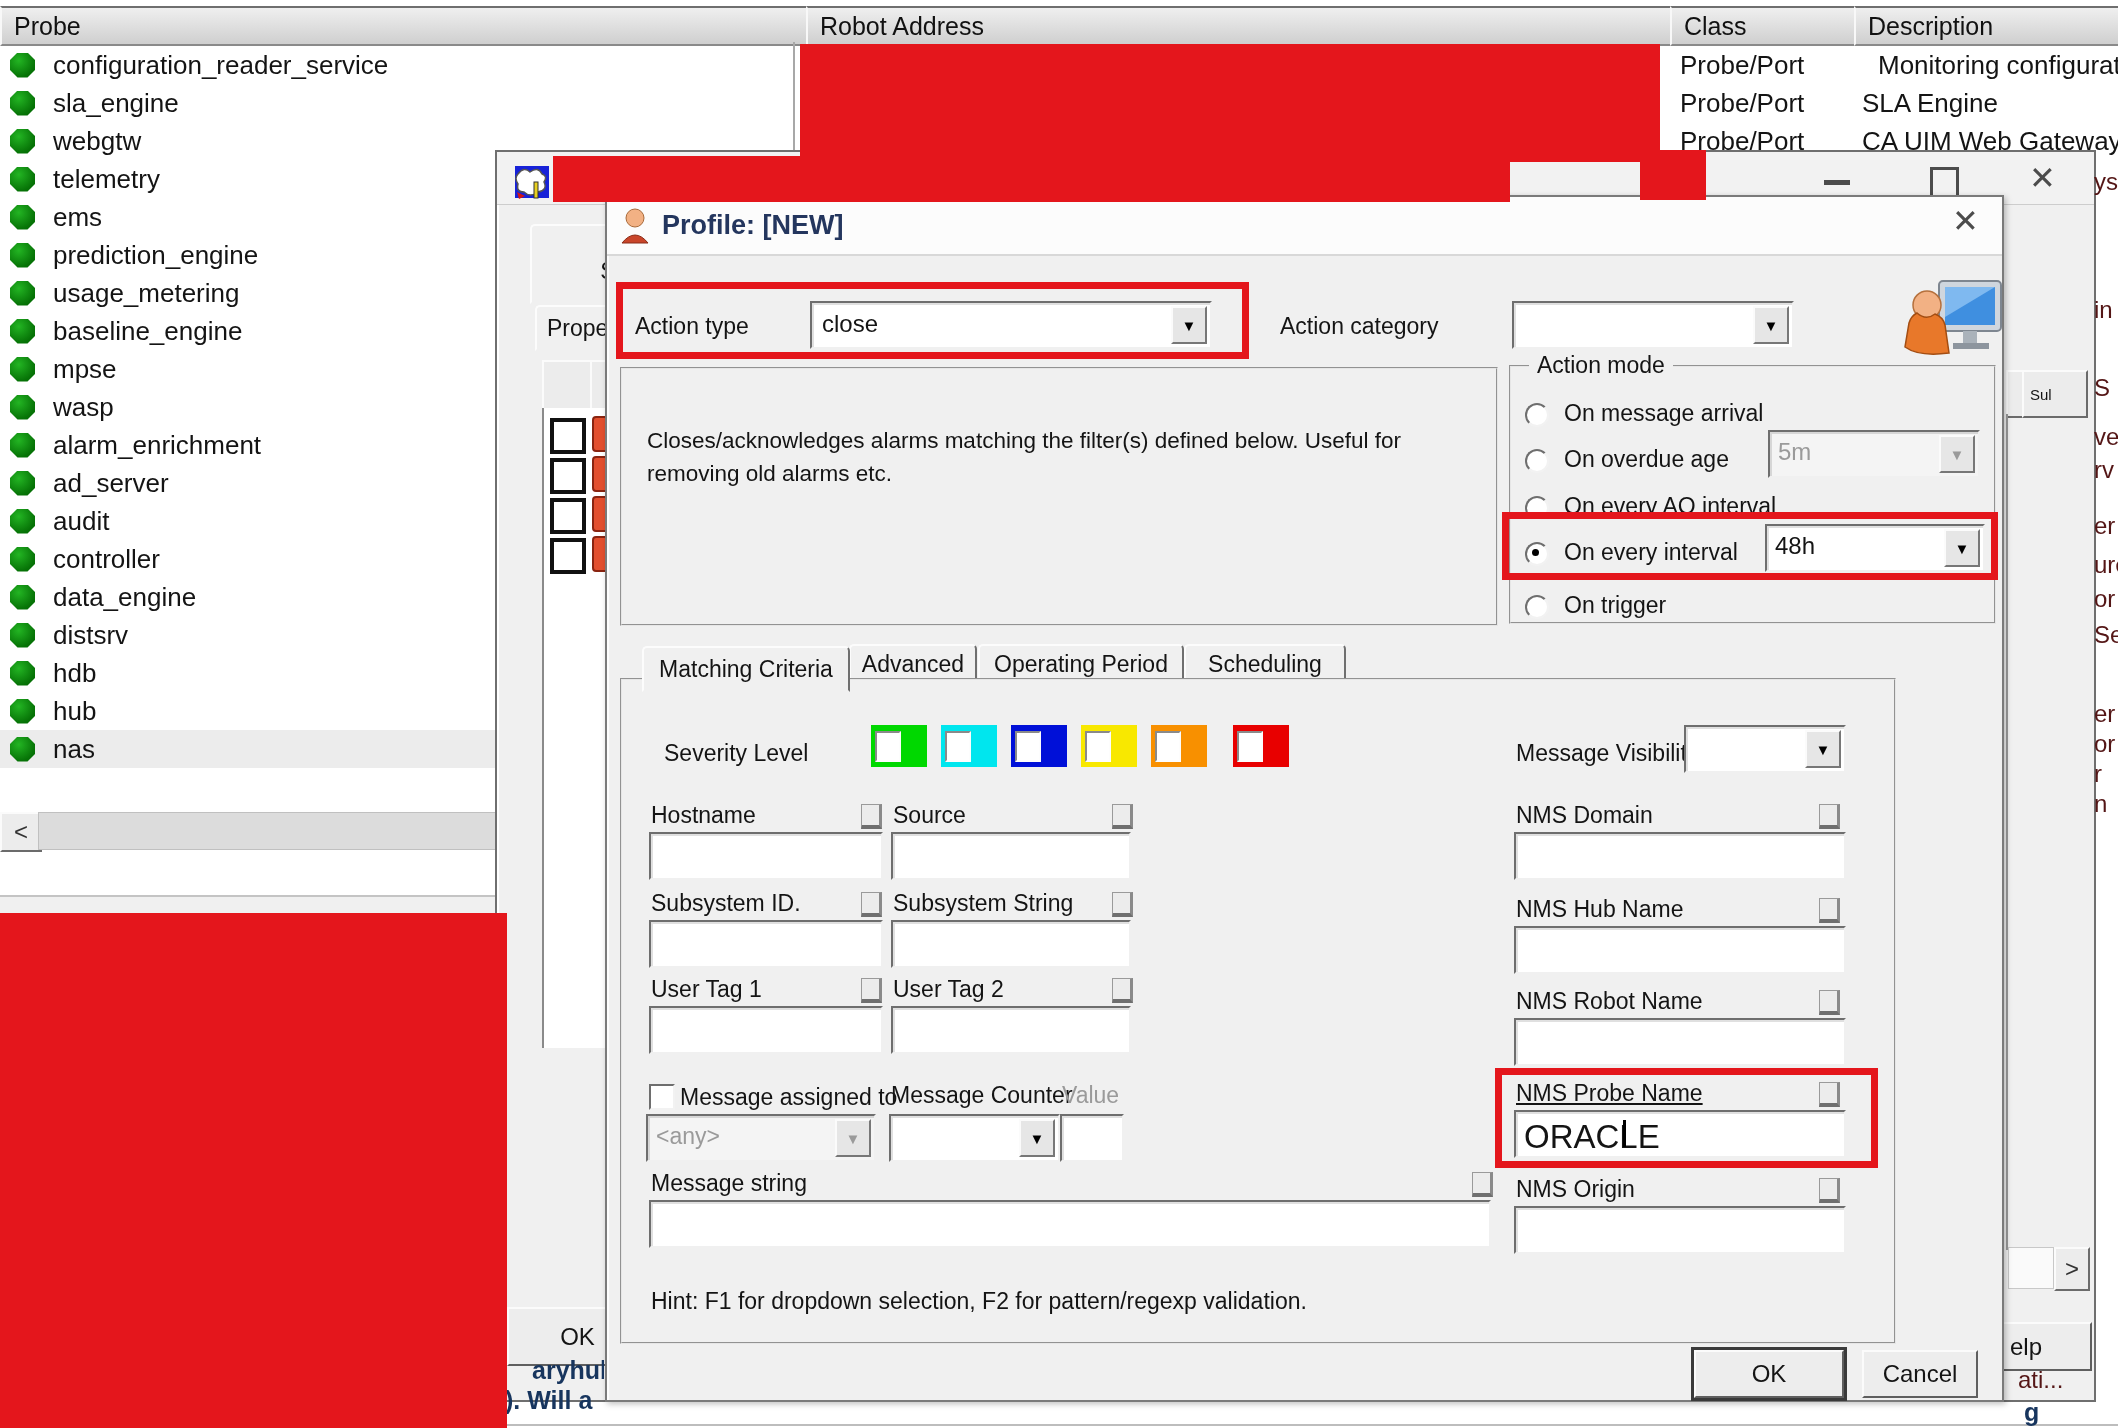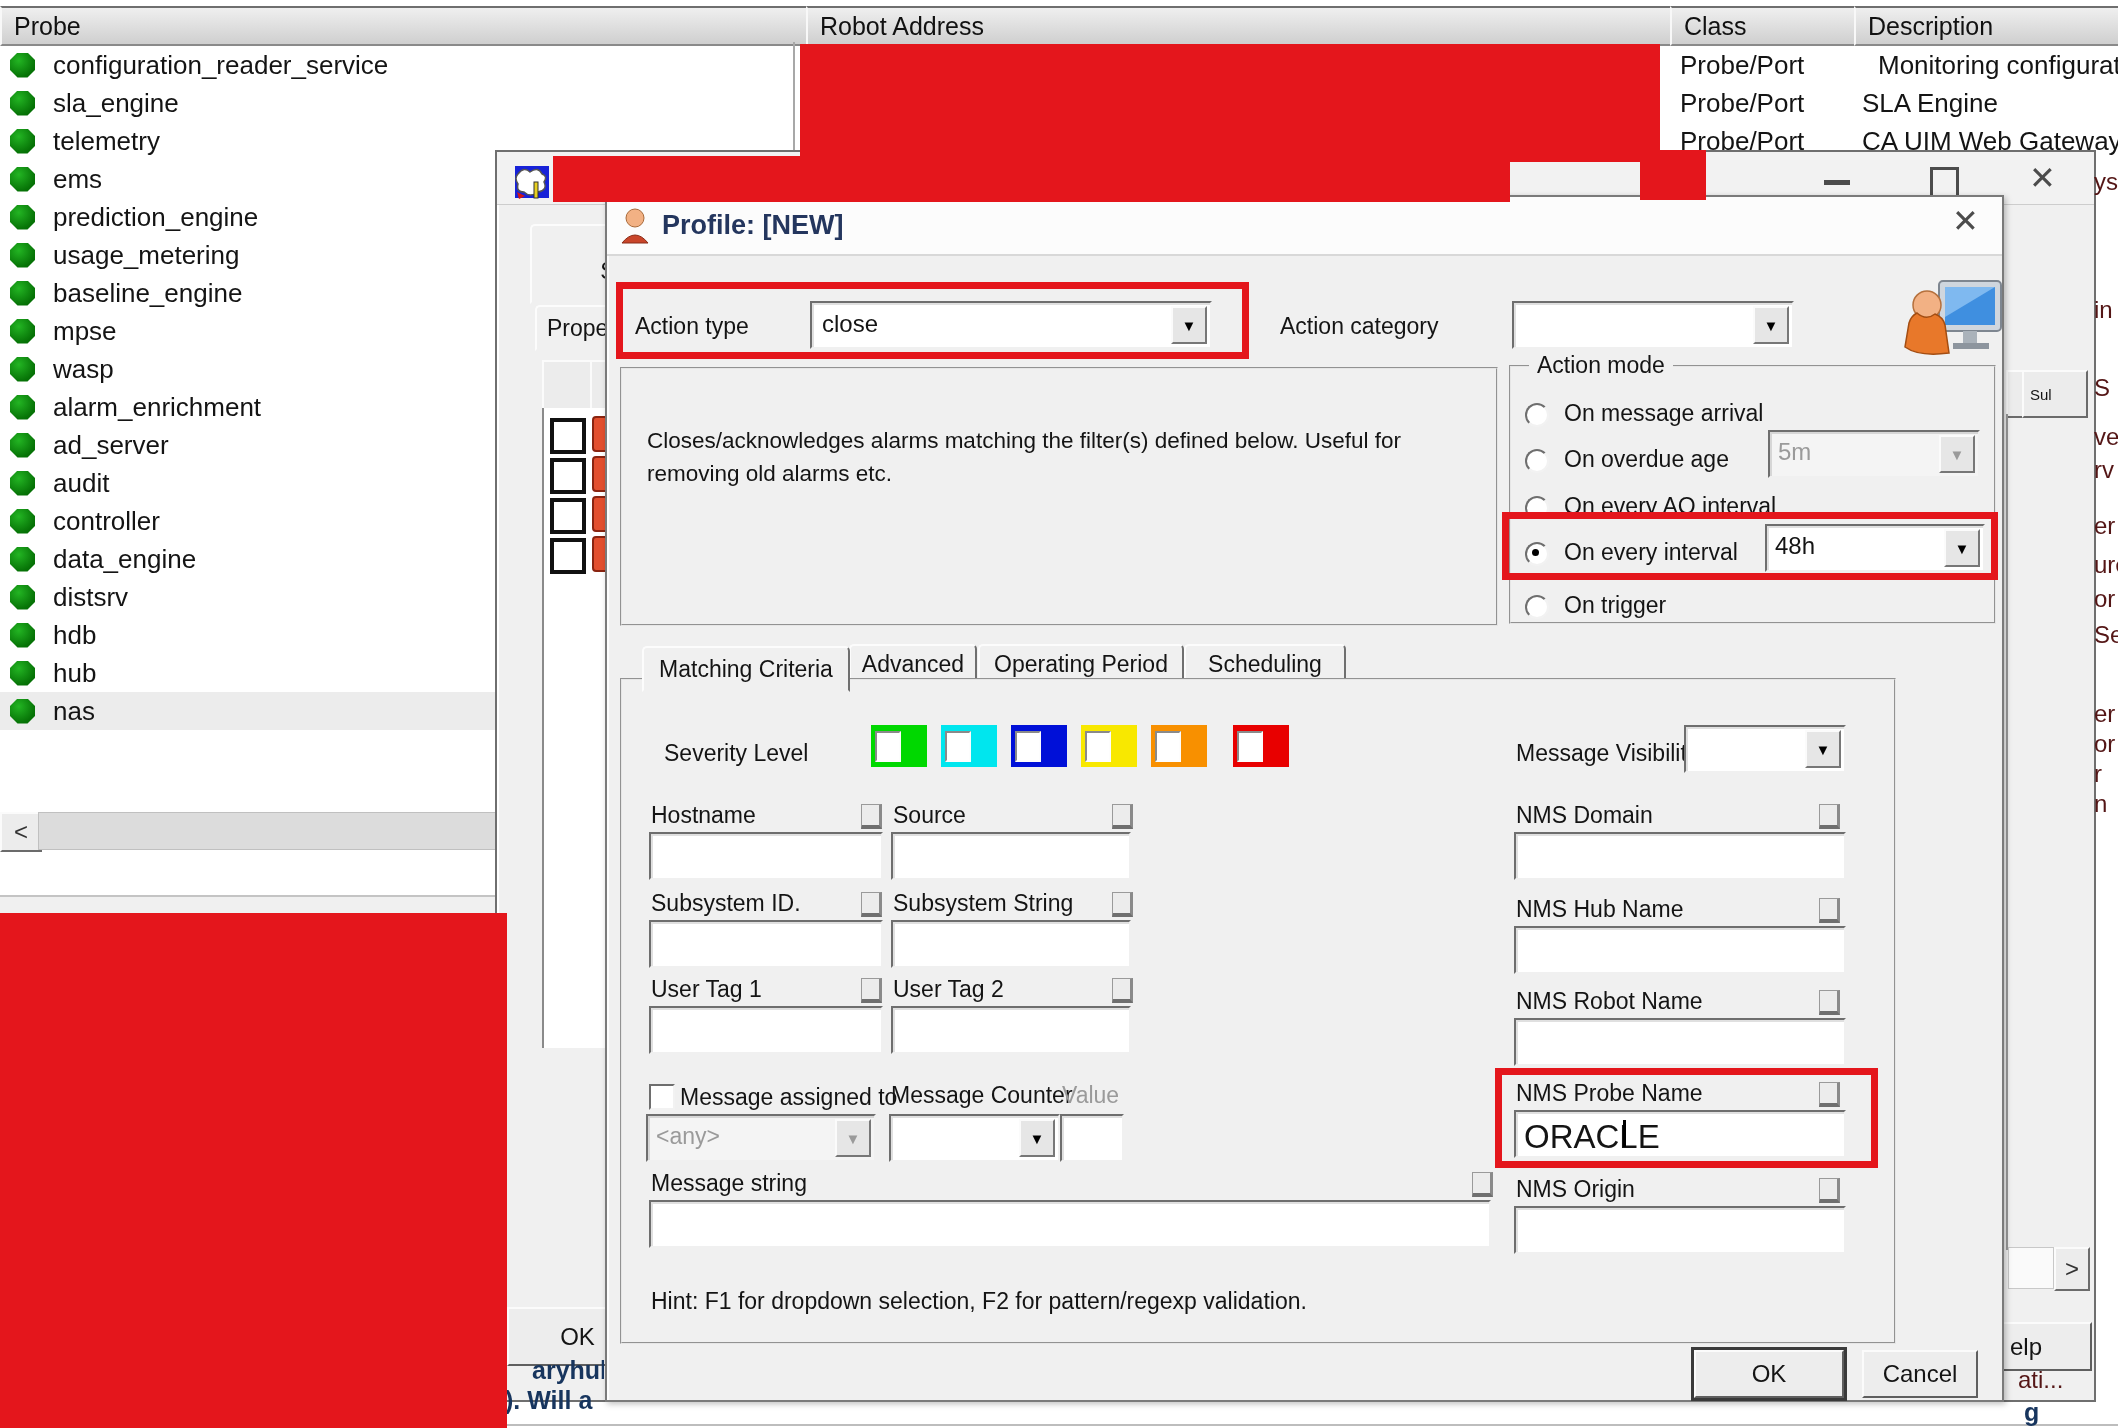--- a/index.html
+++ b/index.html
@@ -78,6 +78,10 @@
       </div>
       <div class="prow">
         <span class="pdot"></span>
+        <span class="pname">webgtw</span>
+      </div>
+      <div class="prow">
+        <span class="pdot"></span>
         <span class="pname">telemetry</span>
       </div>
       <div class="prow">

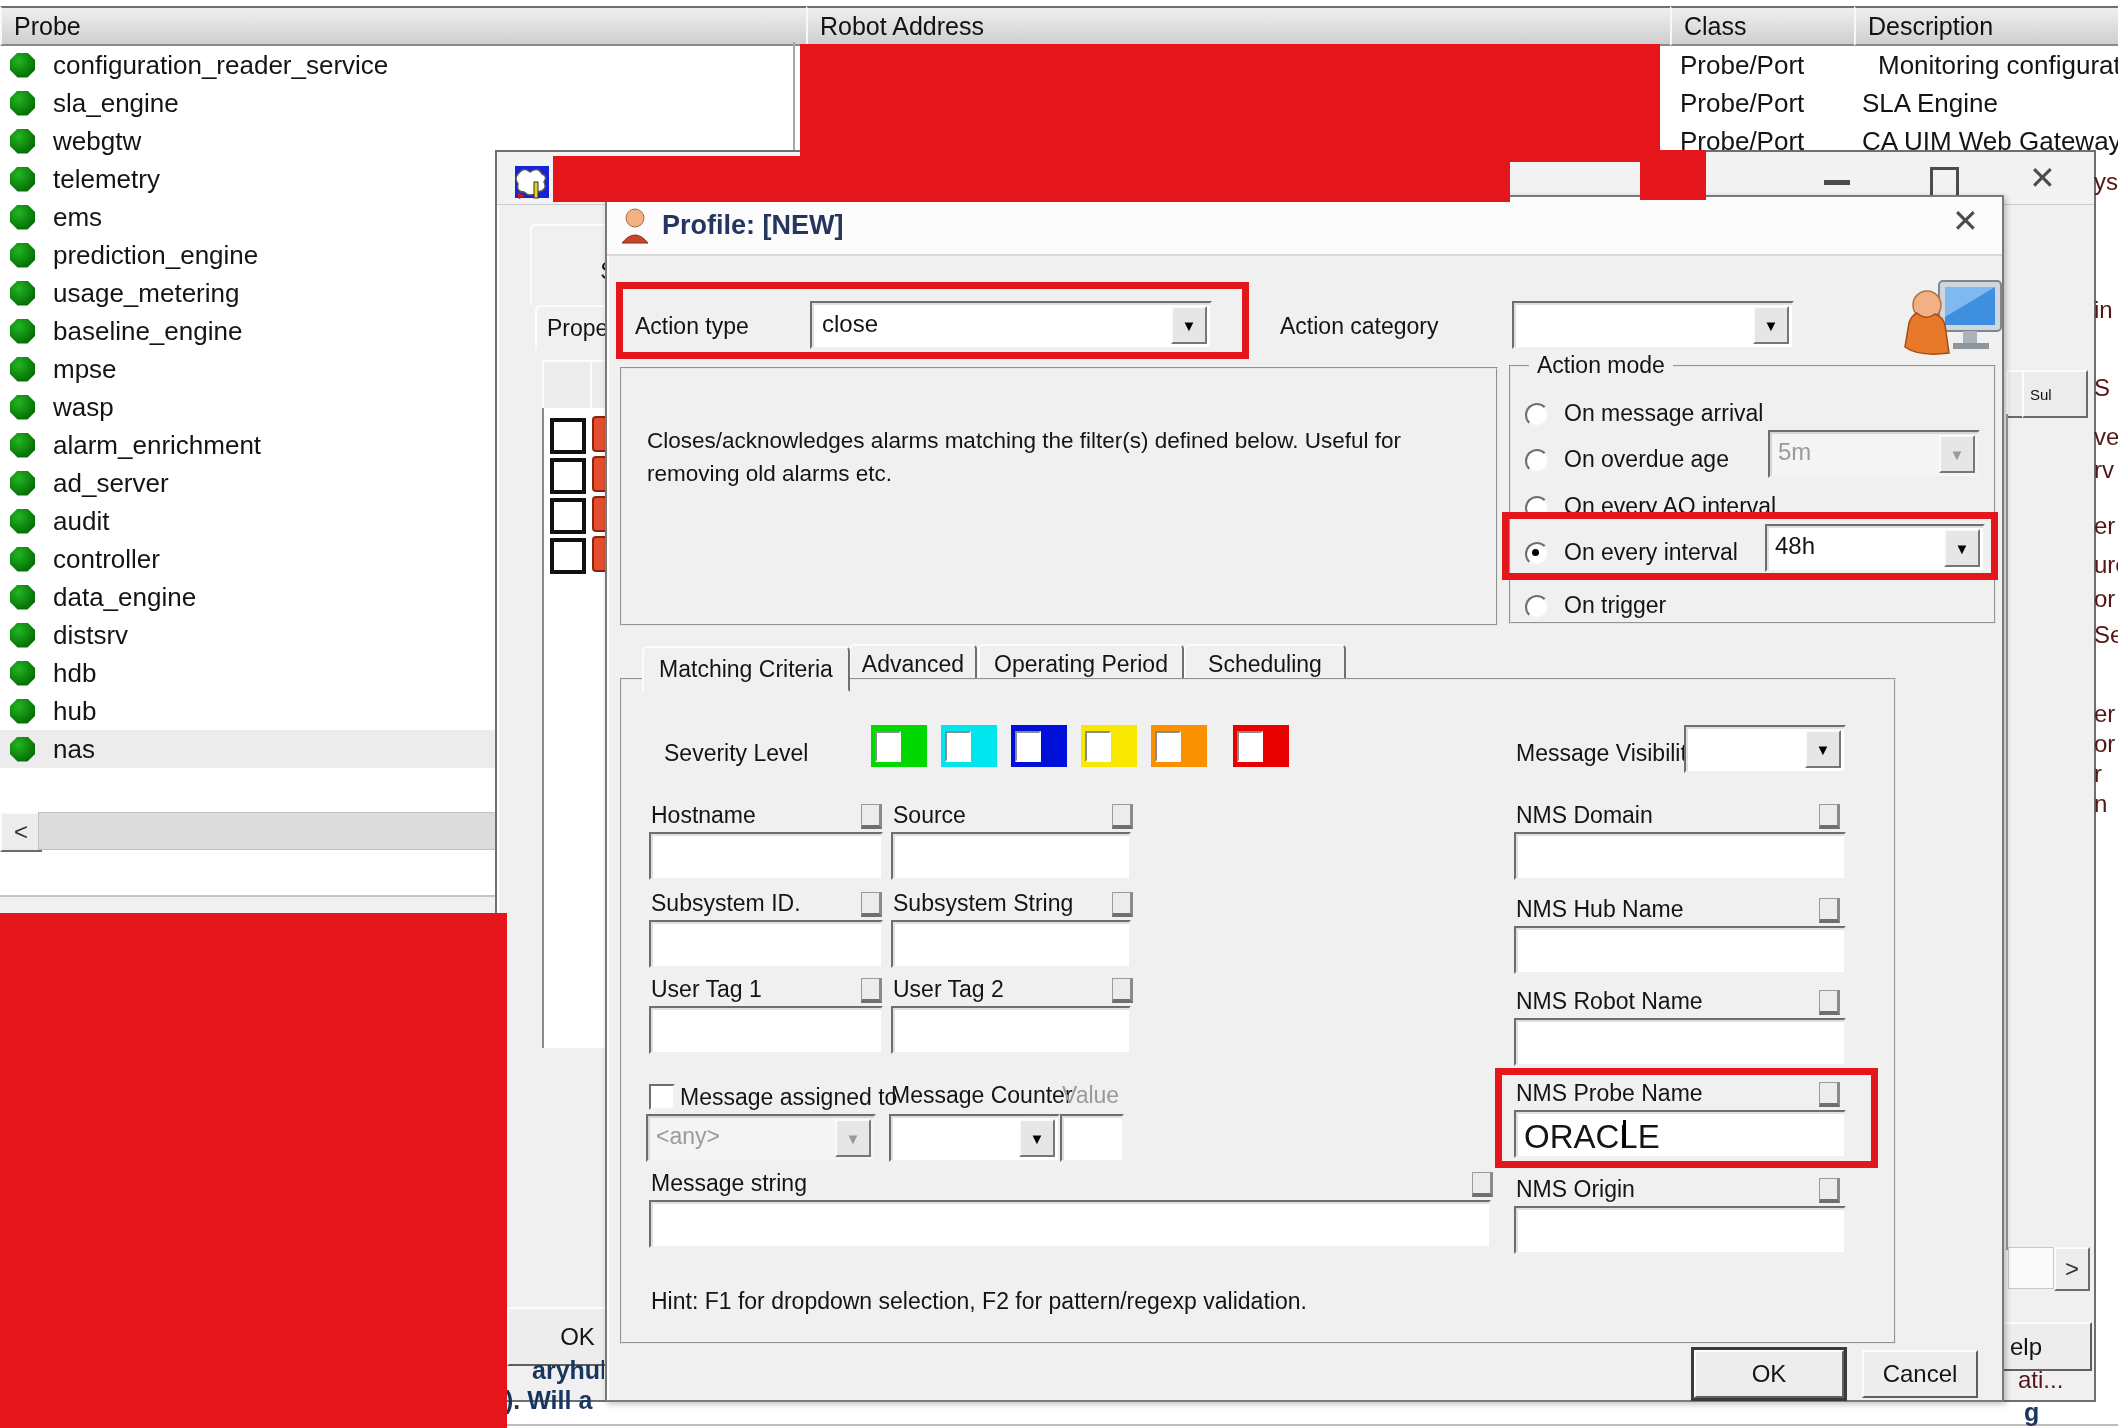--- a/index.html
+++ b/index.html
@@ -334,7 +334,7 @@
       </div>
       <span class="lbl abs grey" style="left:440px;top:402px;">Value</span>
       <div class="sunken abs" style="left:438px;top:434px;width:60px;height:44px;"></div>
-      <span class="lbl abs" style="left:894px;top:400px;">NMS Probe Name</span>
+      <span class="lbl abs" style="left:894px;top:400px;text-decoration:underline;">NMS Probe Name</span>
       <span class="mini" style="left:1197px;top:402px;"></span>
       <div class="sunken abs" style="left:892px;top:430px;width:328px;height:44px;">
         <span class="abs" style="left:8px;top:6px;font-size:33px;">ORACLE</span>

